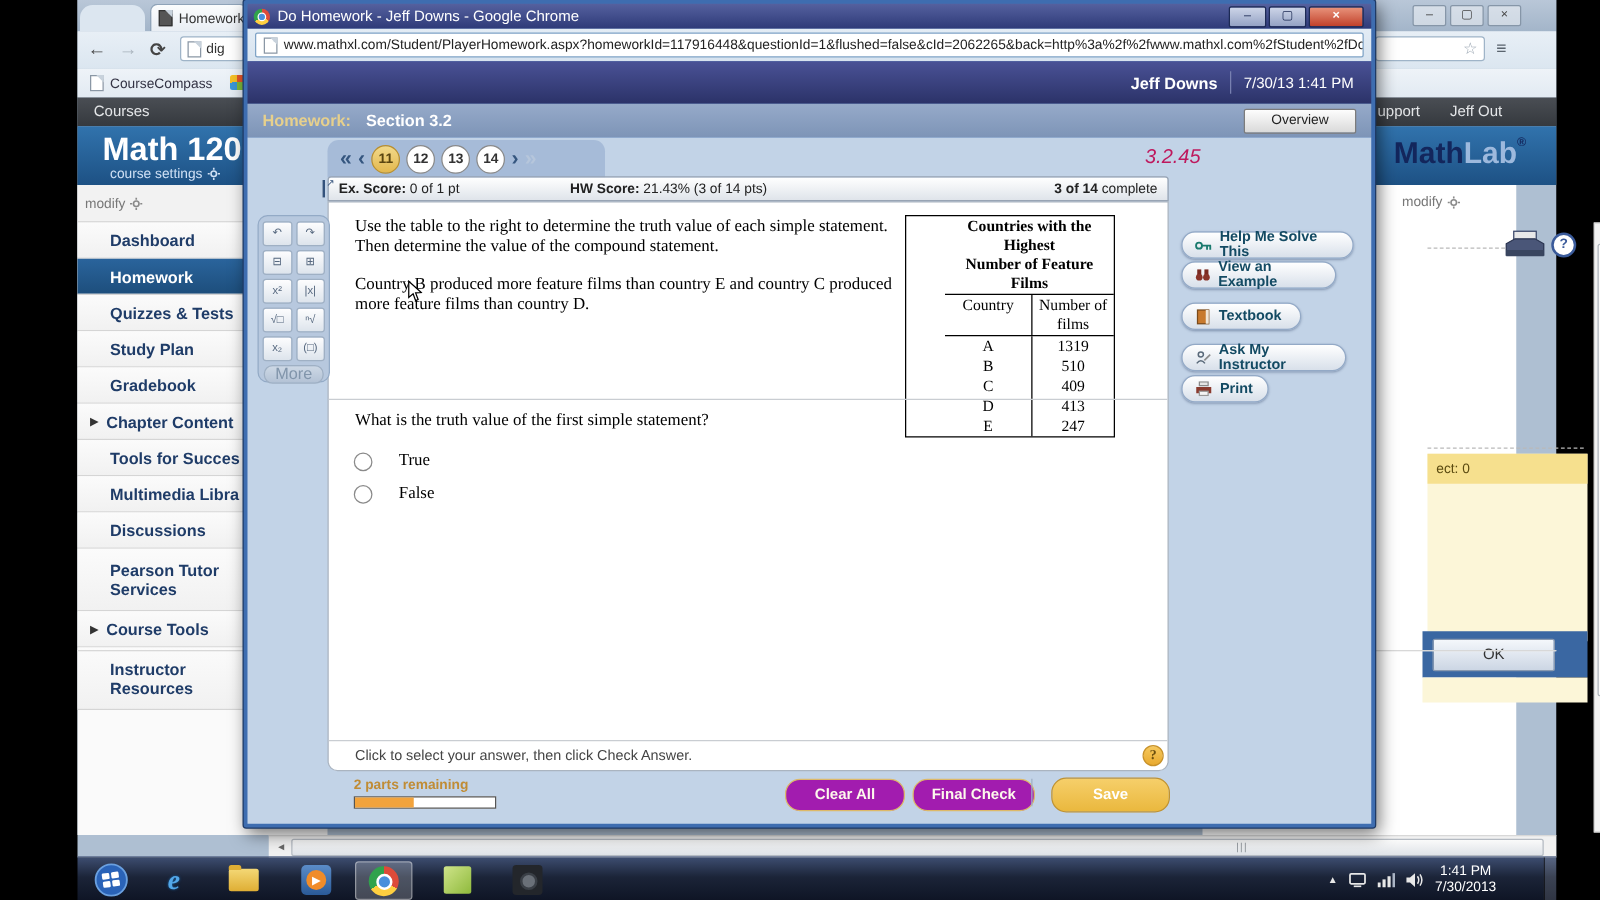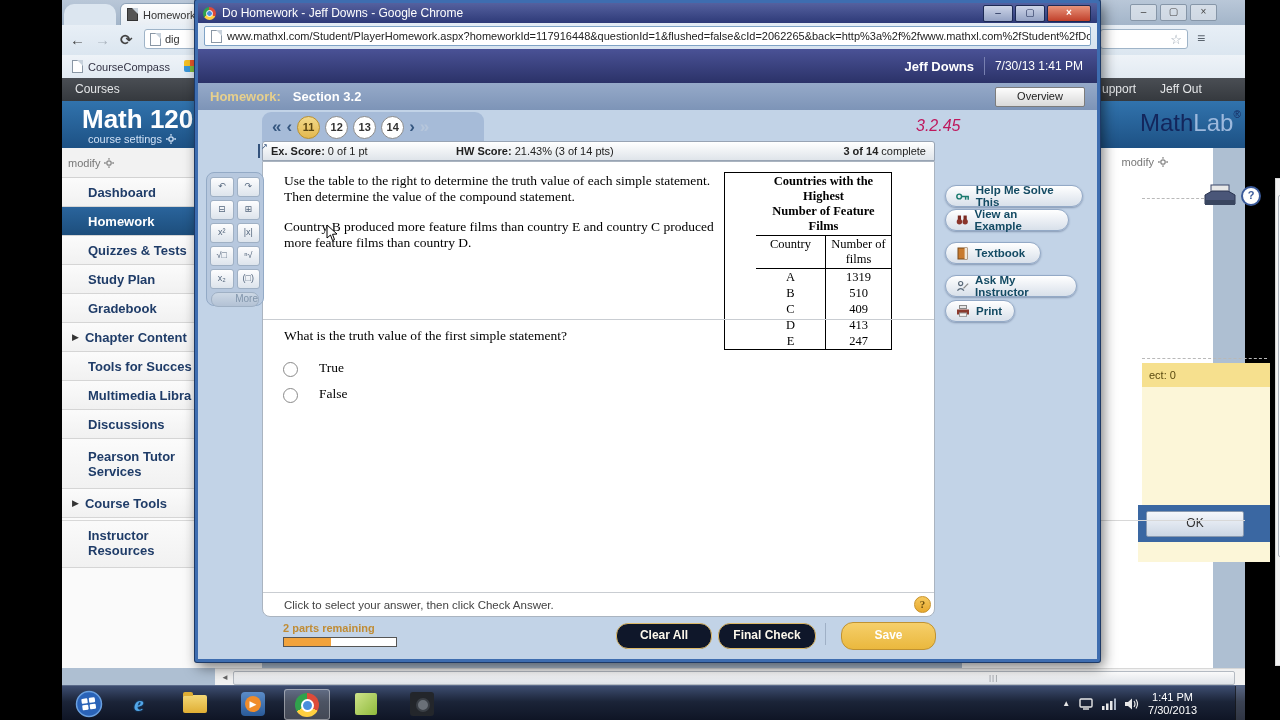--- a/index.html
+++ b/index.html
@@ -205,7 +205,7 @@
             </g>
           </svg>
       </div>
-      <div class="abs" style="left:1078px;top:8px;font-size:24px;font-weight:normal;">
+      <div class="abs" style="left:1053px;top:8px;font-size:24px;font-weight:bold;">
         <span style="color:#13265c;">Math</span><span style="color:#9db9dd;">Lab</span><span style="font-size:10px;color:#13265c;vertical-align:top;">®</span>
       </div>
     </div>

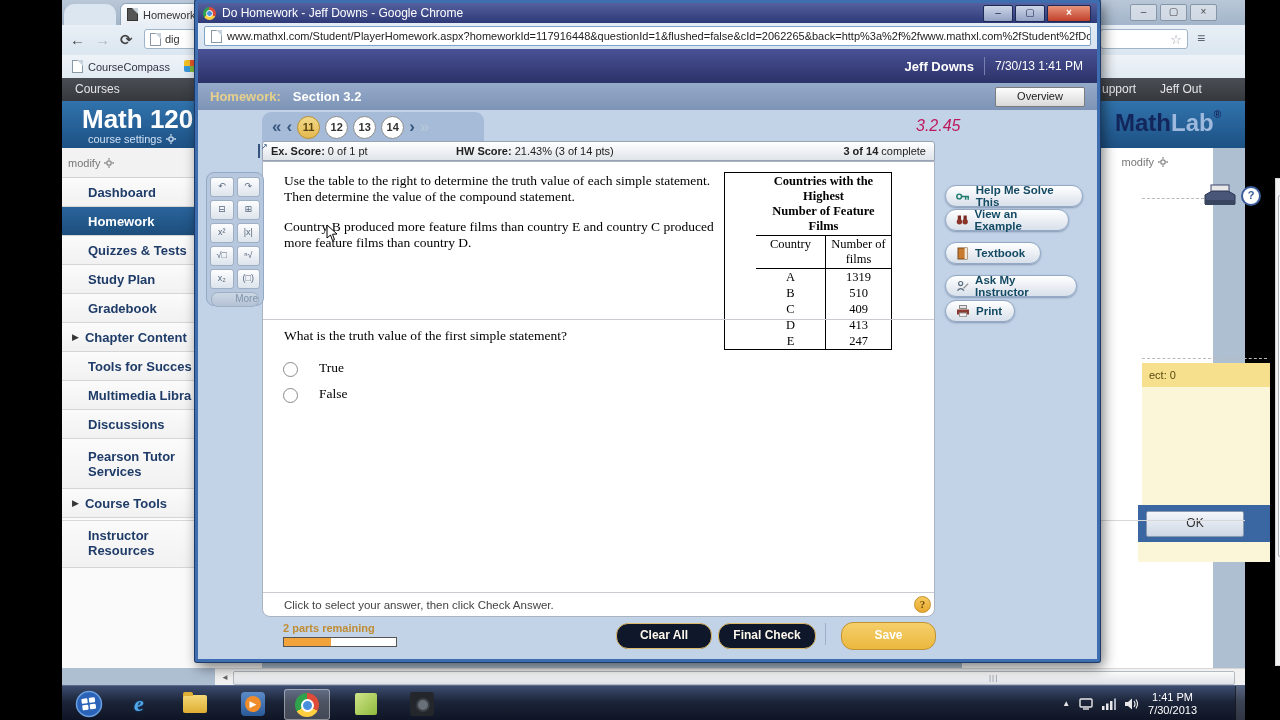--- a/index.html
+++ b/index.html
@@ -113,7 +113,7 @@
   .pkey{width:23px;height:18px;background:linear-gradient(#fdfdfe,#dde4ec);border:1px solid #9fb0c4;
         border-radius:3px;font-size:9px;color:#55677e;text-align:center;line-height:17px;overflow:hidden;}
   .pmore{width:46px;height:13px;margin:1px auto 0;background:linear-gradient(#cdd8e5,#b3c2d5);
-         border:1px solid #9fb0c4;border-radius:7px;font-size:10px;color:#8195ab;text-align:right;line-height:12px;}
+         border:1px solid #9fb0c4;border-radius:7px;font-size:13px;color:#8195ab;text-align:center;line-height:12px;}
   
   .helpbtn{left:747px;height:22px;background:linear-gradient(#ffffff,#d8e0ea);border:1px solid #93a9c6;
            border-radius:11px;display:flex;align-items:center;gap:6px;padding:0 10px;box-sizing:border-box;

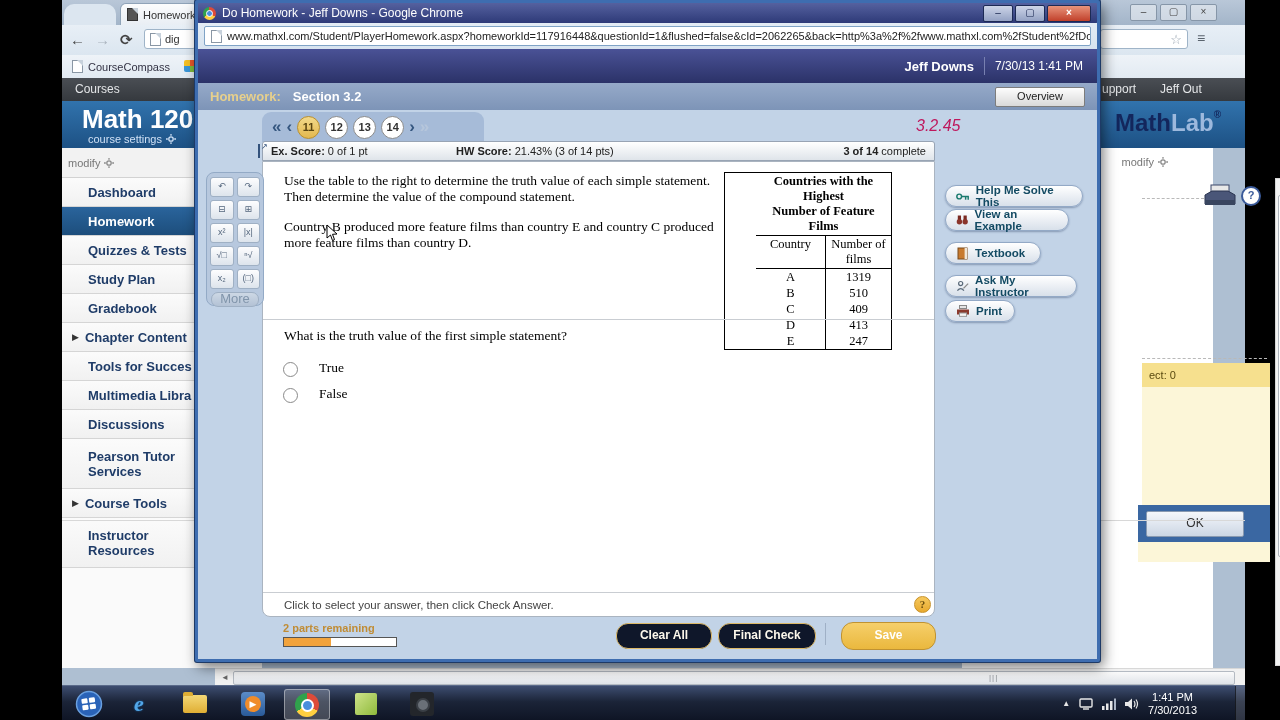--- a/index.html
+++ b/index.html
@@ -124,7 +124,7 @@
   .pfill{height:100%;background:#f2a33c;}
   .actbtn{height:24px;border-radius:12px;font-size:12px;font-weight:bold;color:#fdf8ec;
           text-align:center;line-height:23px;}
-  .actbtn.dim{background:#0f172a;border:1px solid #ddb968;}
+  .actbtn.dim{background:#a21caf;border:1px solid #ddb968;margin-left:12px;}
   .actbtn.save{background:linear-gradient(#f6cf6a,#eab83e);border:1px solid #bf9232;color:#fff;}
 
   

